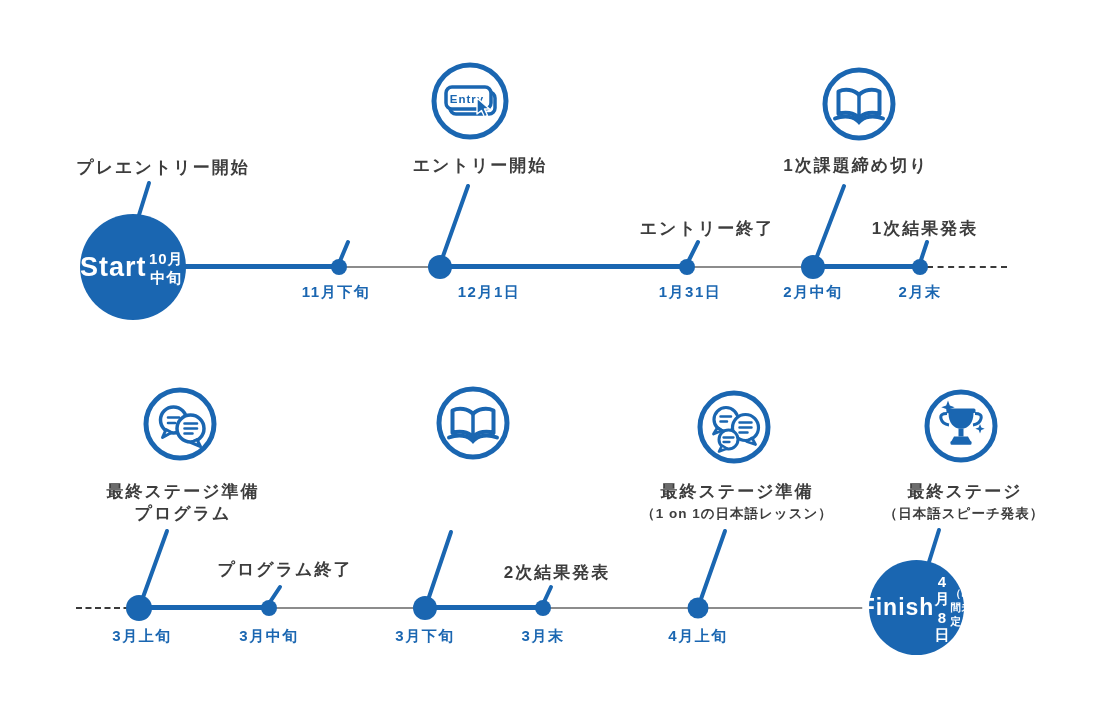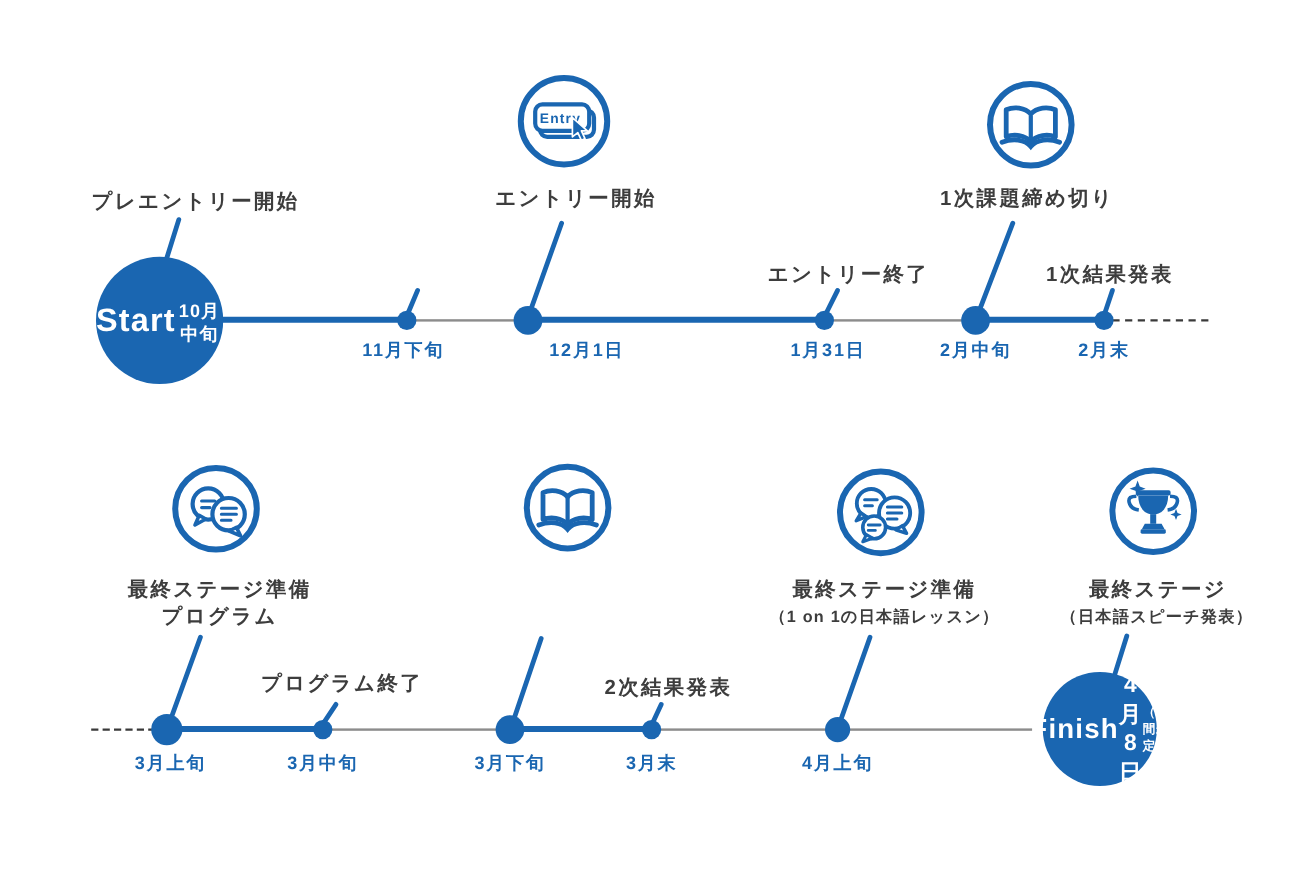--- a/index.html
+++ b/index.html
@@ -31,7 +31,7 @@
   .t-title{font-size:27px;font-weight:bold;letter-spacing:1px;line-height:1.05;}
   .finish .t-title{font-size:23px;}
   .t-date{font-size:15px;font-weight:bold;letter-spacing:1px;margin-top:3px;}
-  .finish .t-date{font-size:19px;margin-top:2px;}
+  .finish .t-date{font-size:15px;margin-top:2px;}
   .t-note{font-size:10.5px;font-weight:bold;letter-spacing:0.5px;margin-top:1px;}
   .evt{
     position:absolute;transform:translateX(-50%);color:var(--dark);

